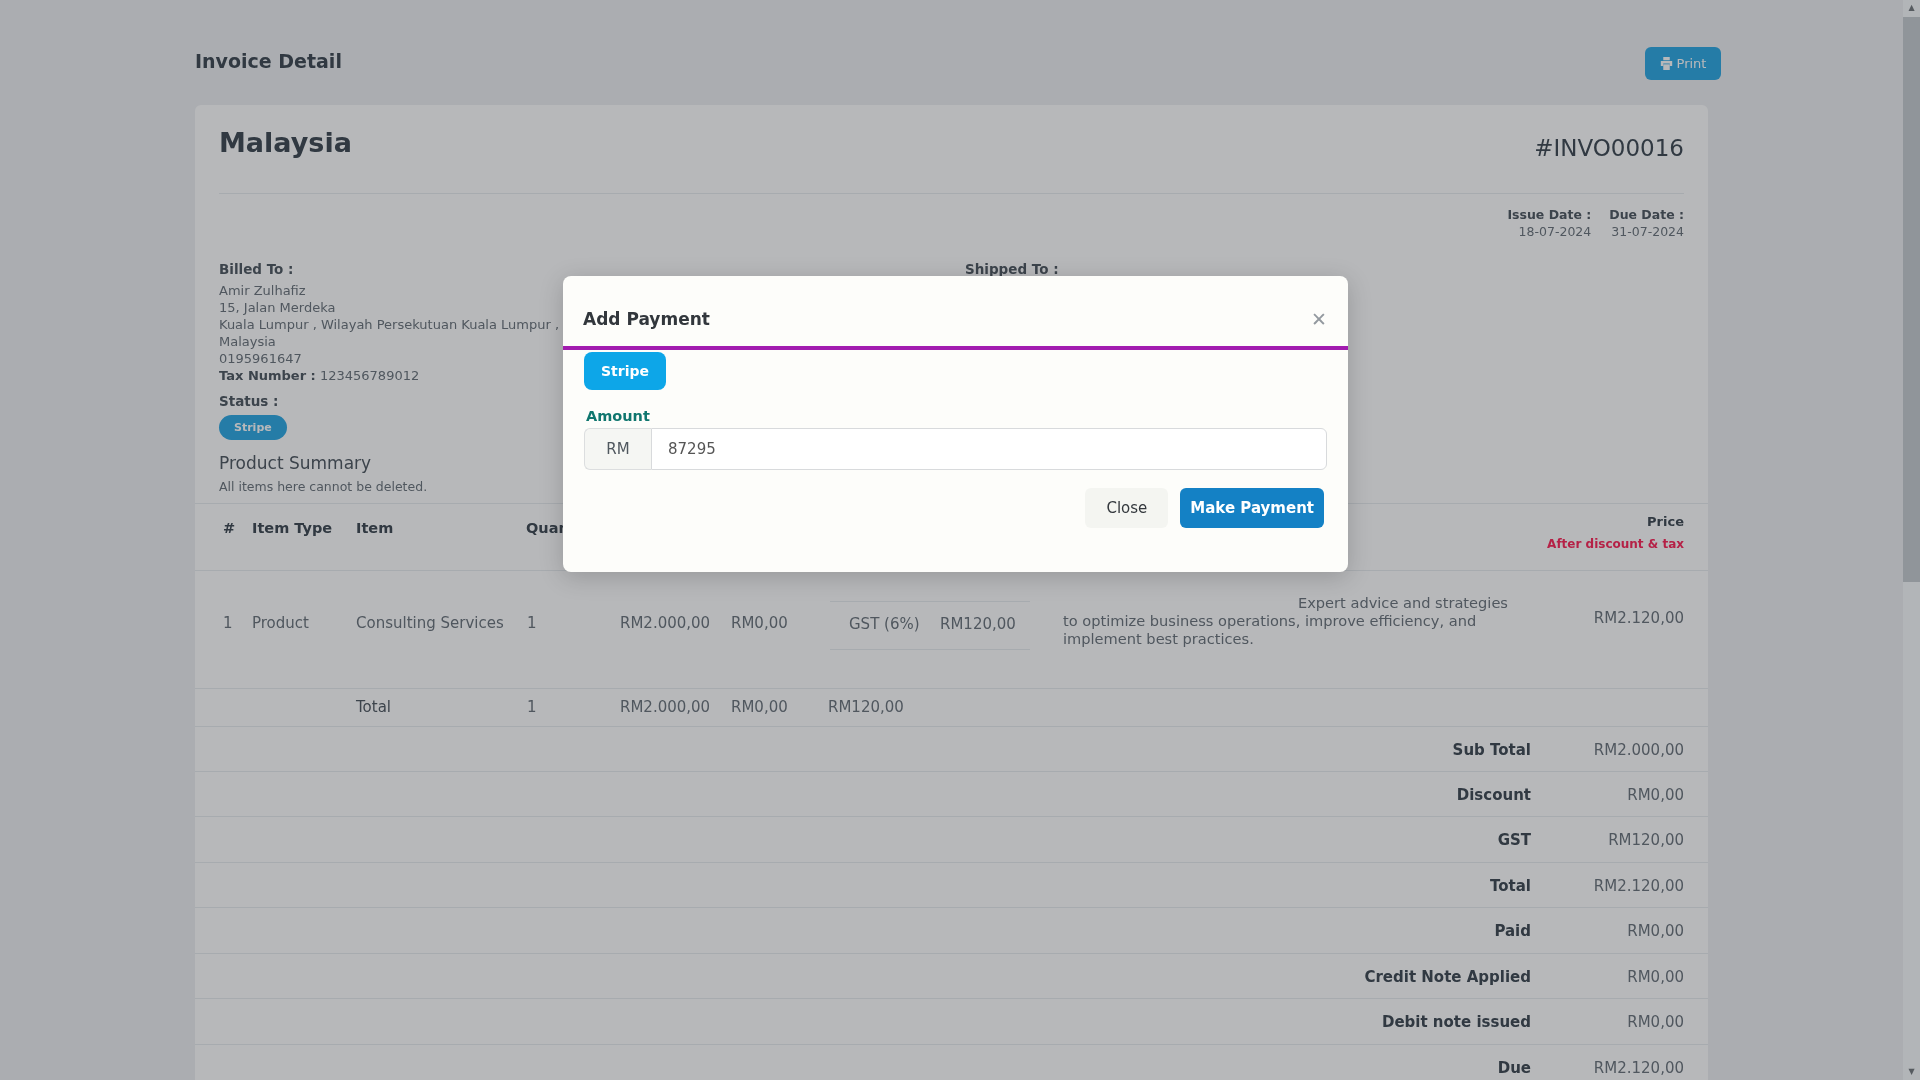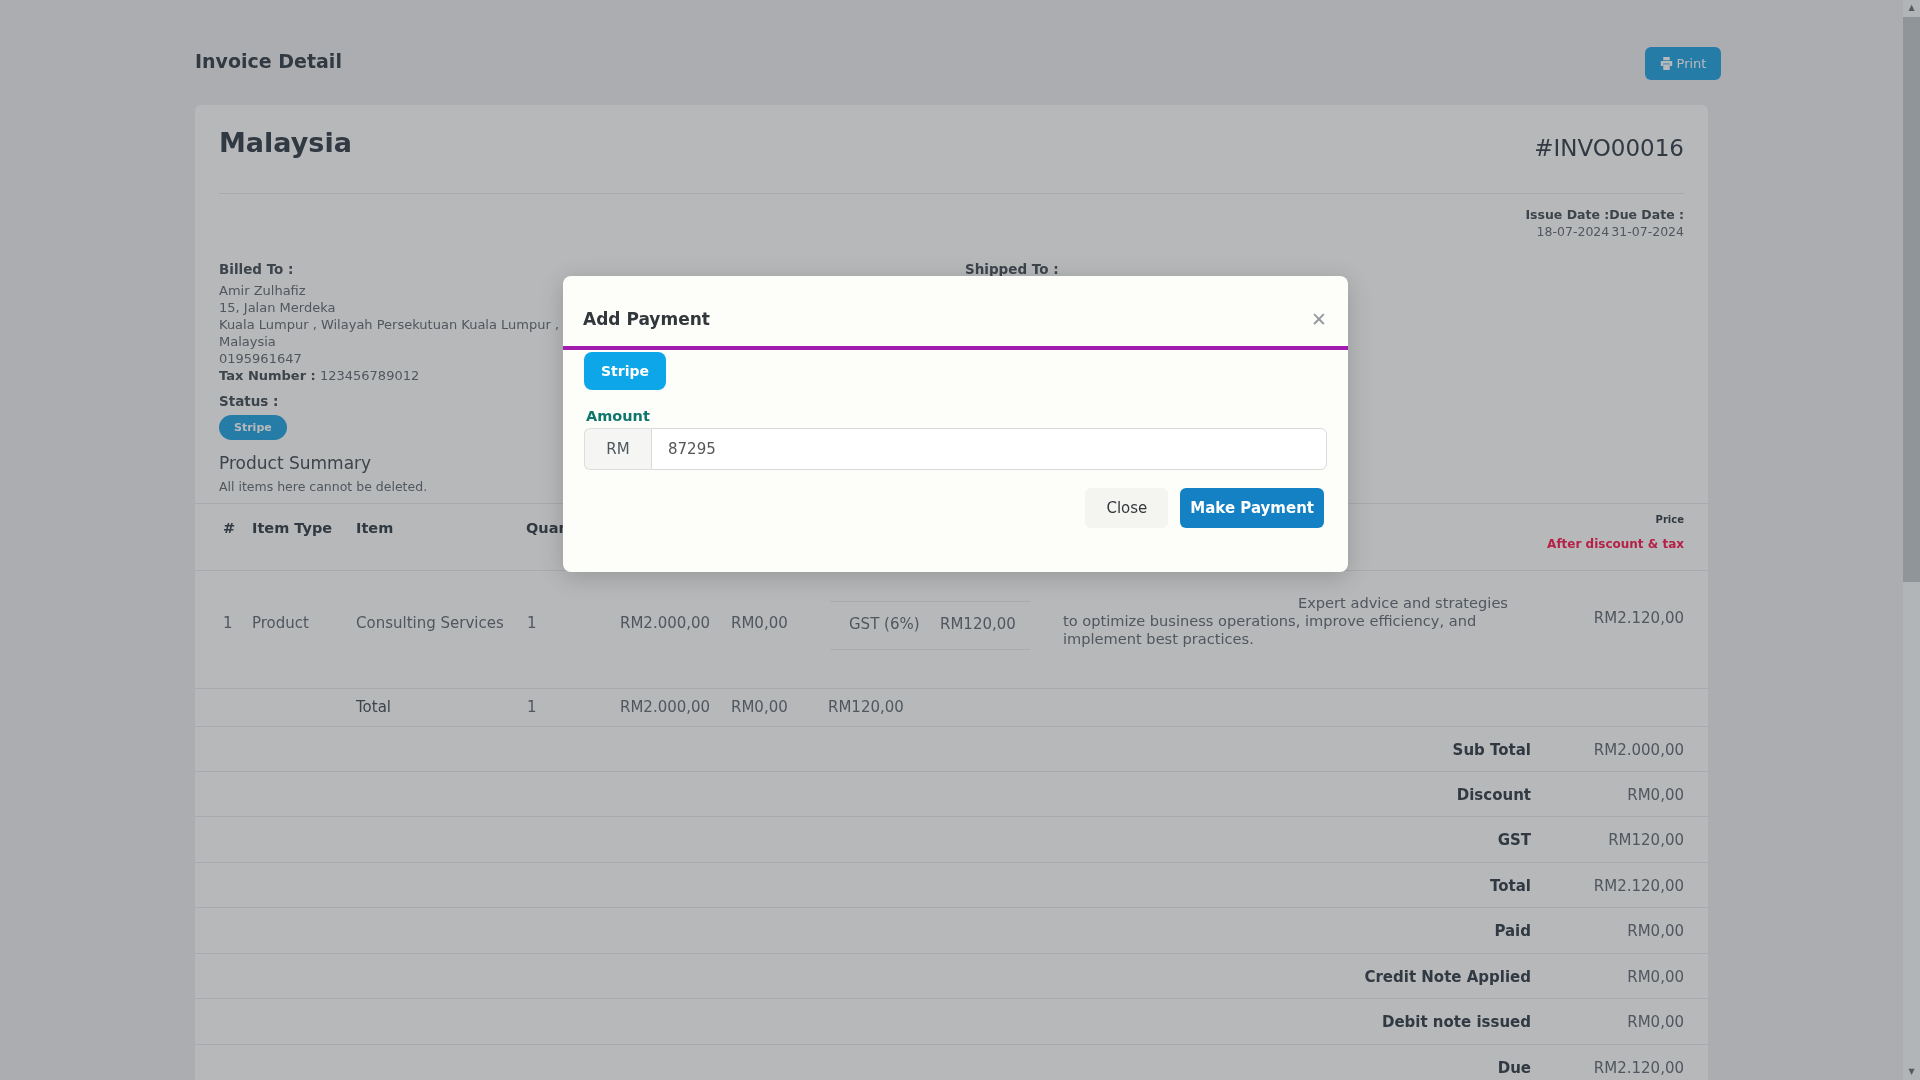--- a/index.html
+++ b/index.html
@@ -15,7 +15,7 @@
   .inv-heading{left:24px;top:22px;font-size:27px;font-weight:600;color:#3f4a54;}
   .inv-number{right:24px;top:30px;font-size:23px;font-weight:400;color:#3f4a54;}
   .rule{left:24px;right:24px;height:0;border-top:1px solid #e9ecef;}
-  .dates{right:24px;top:102px;display:flex;}
+  .dates{right:24px;top:102px;display:flex;gap:18px;}
   .date-col{text-align:right;}
   .date-label{font-size:12.5px;font-weight:600;color:#505962;}
   .date-value{font-size:12.5px;color:#6c757d;margin-top:2px;}

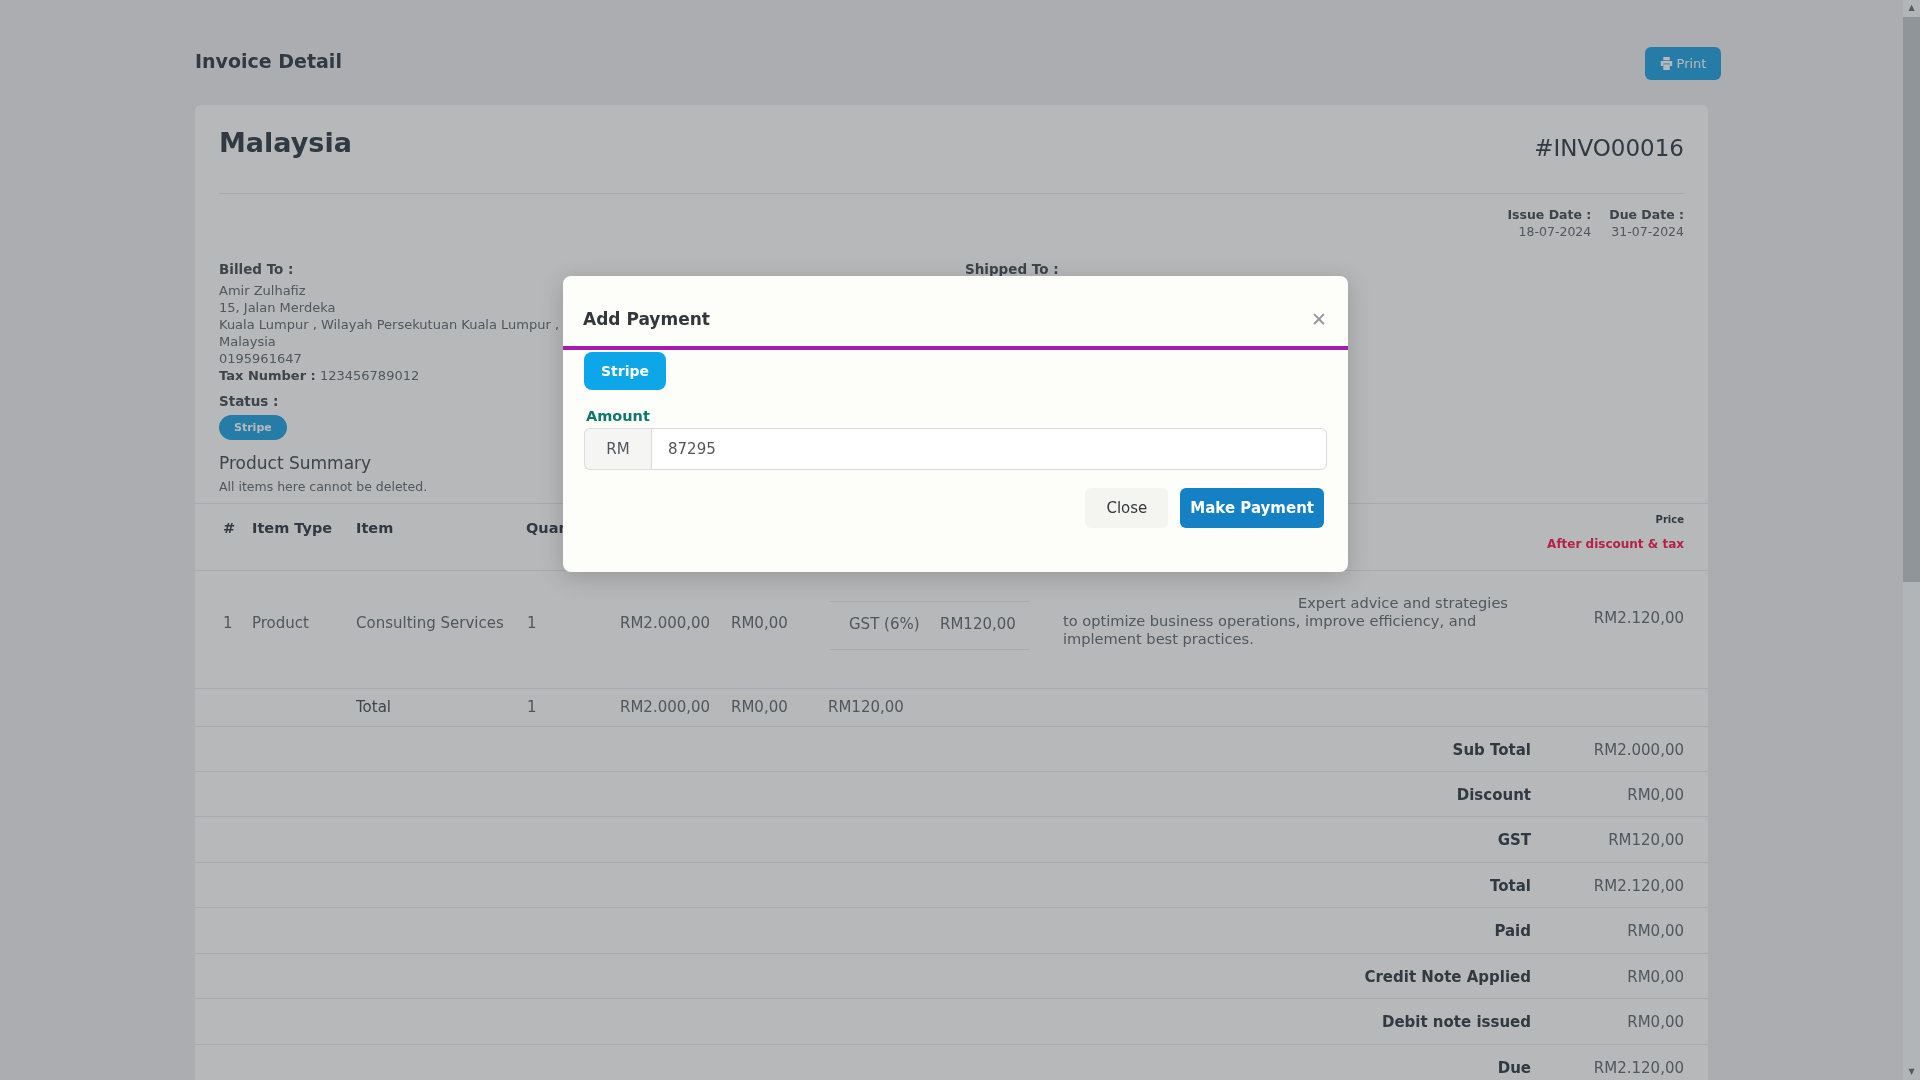--- a/index.html
+++ b/index.html
@@ -29,7 +29,7 @@
   .ps-title{left:24px;top:348px;font-size:17px;color:#505962;}
   .ps-sub{left:24px;top:374px;font-size:12.5px;color:#6c757d;}
   .thead-cell{top:415px;font-size:14.5px;font-weight:700;color:#3f4a54;}
-  .price-head{right:24px;top:409px;font-size:10px;font-weight:700;color:#3f4a54;text-align:center;}
+  .price-head{right:24px;top:409px;font-size:13px;font-weight:700;color:#3f4a54;text-align:center;}
   .price-note{right:24px;top:432px;font-size:12px;font-weight:700;color:#fc275a;text-align:right;}
   .row-item{left:0;right:0;top:465px;height:118px;border-top:1px solid #e9ecef;}
   .row-total{left:0;right:0;top:583px;height:38px;border-top:1px solid #e9ecef;}

